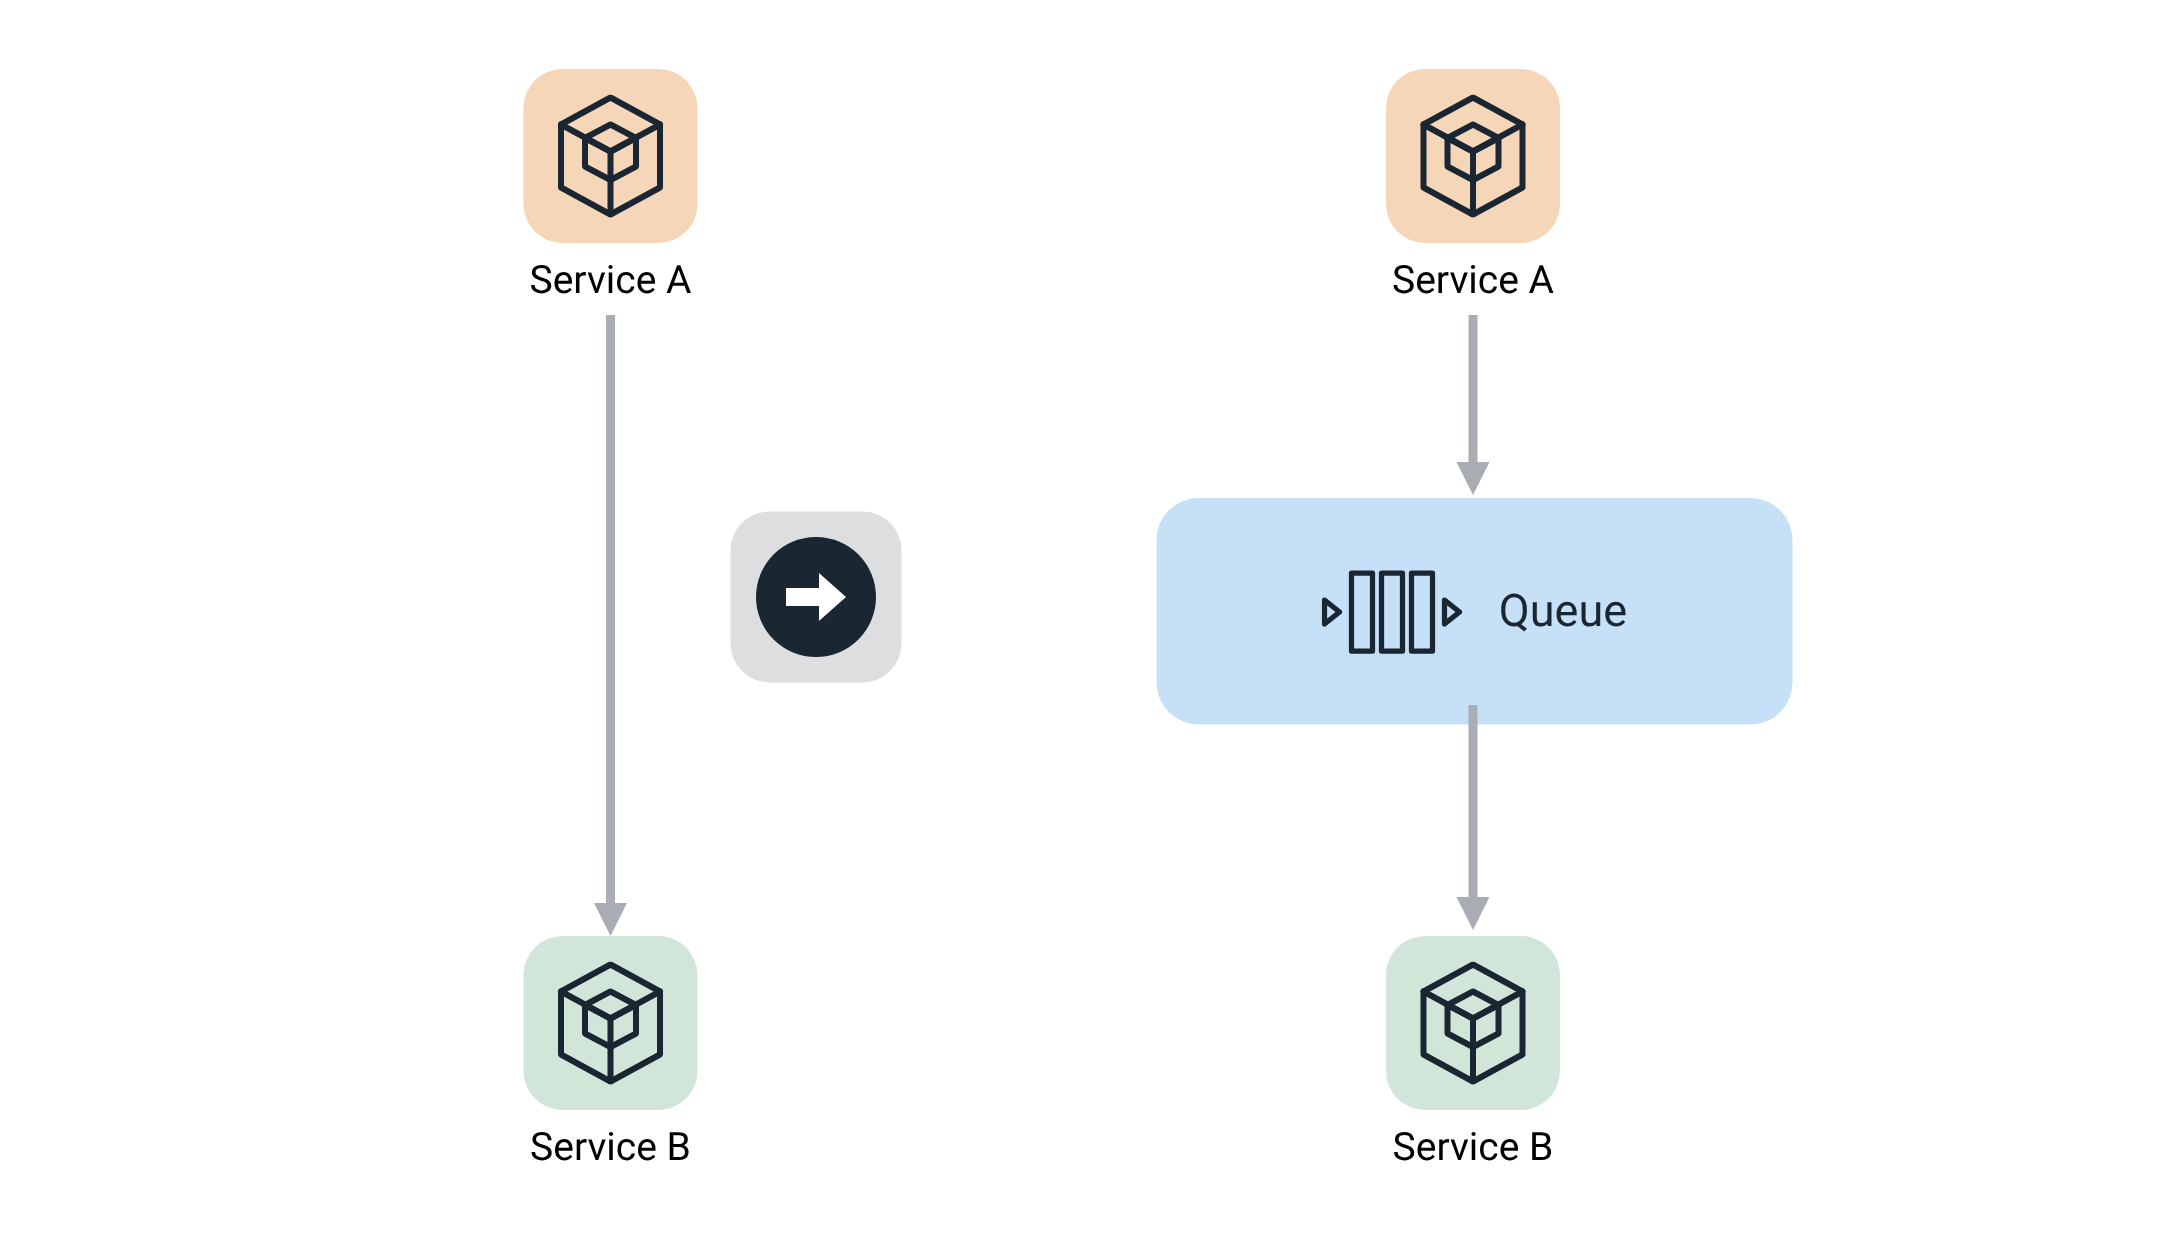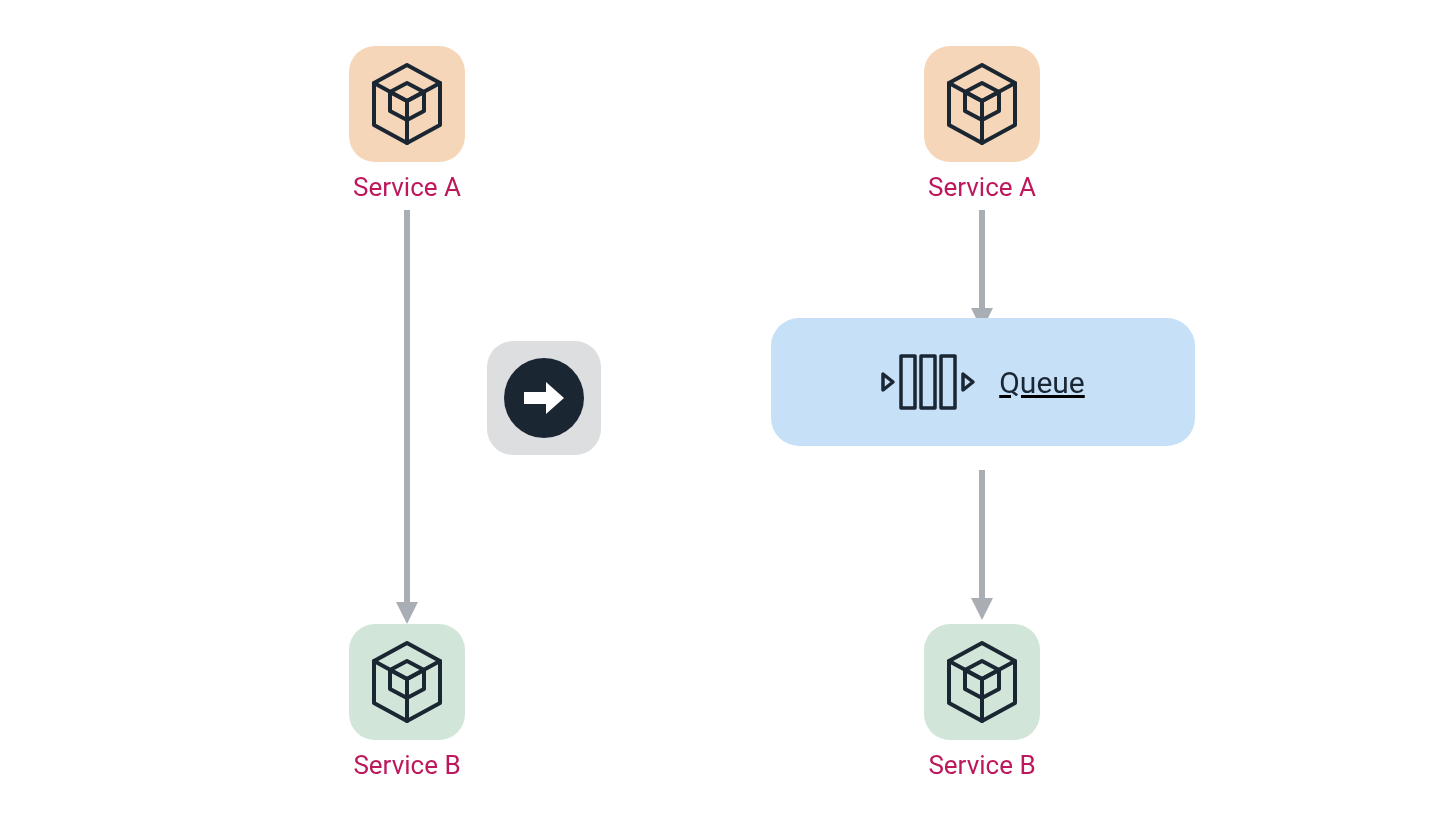--- a/index.html
+++ b/index.html
@@ -35,7 +35,7 @@
   .label {
     margin-top: 10px;
     font-size: 26px;
-    color: #be185d;
+    color: #000000;
     font-weight: 400;
   }
   .queue-box {

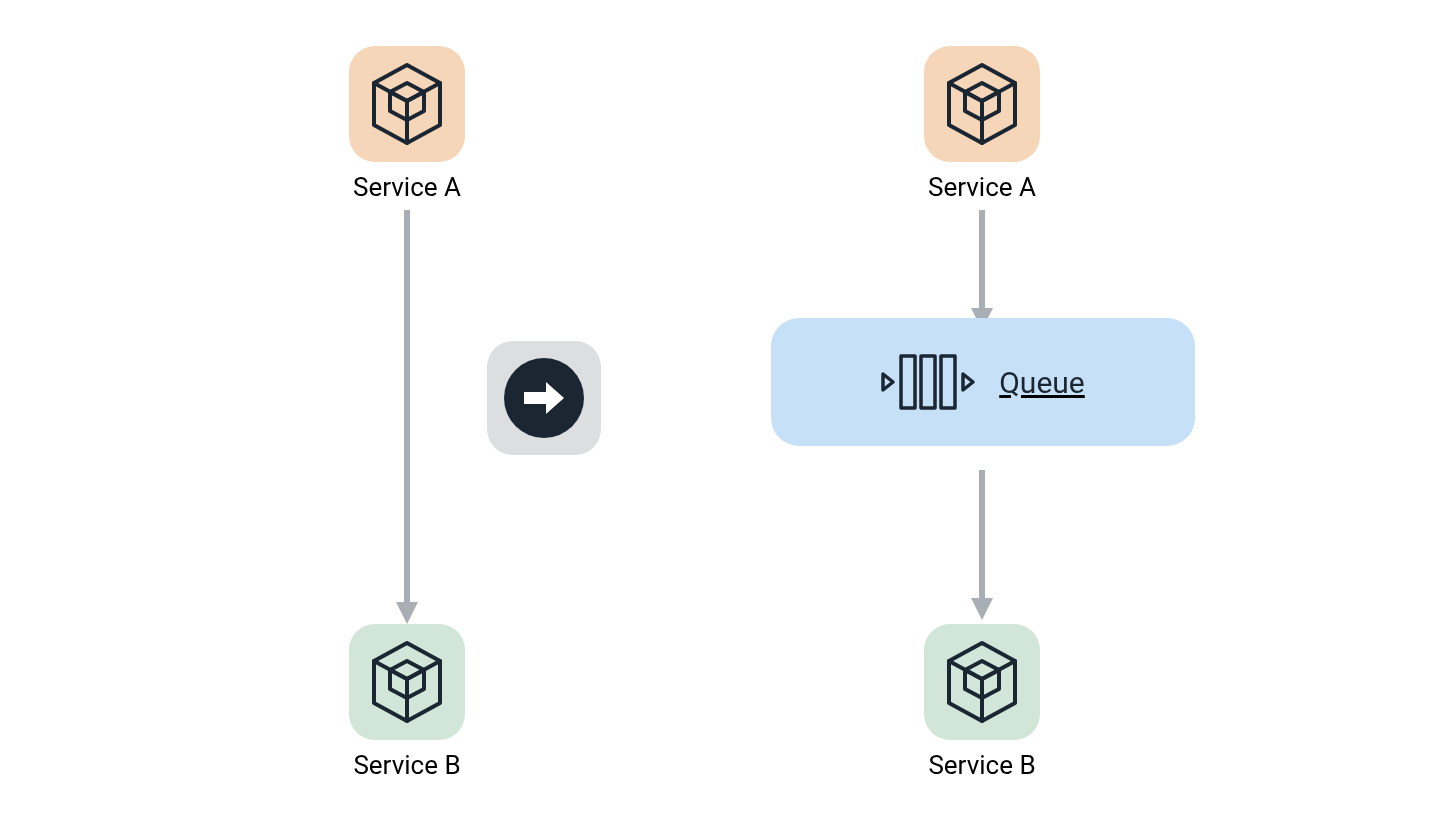--- a/index.html
+++ b/index.html
@@ -147,7 +147,7 @@
     </svg>
   </div>
 
-  <div class="queue-box" style="left:771px; top:318px; width:424px; height:128px;text-decoration:underline;">
+  <div class="queue-box" style="left:771px; top:332px; width:424px; height:151px;">
     <span>
       <svg width="96" height="60" viewBox="0 0 96 60" fill="none" stroke="#1b2633" stroke-width="3.5" stroke-linejoin="round" stroke-linecap="round">
         <polygon points="2,22 12,30 2,38"></polygon>

